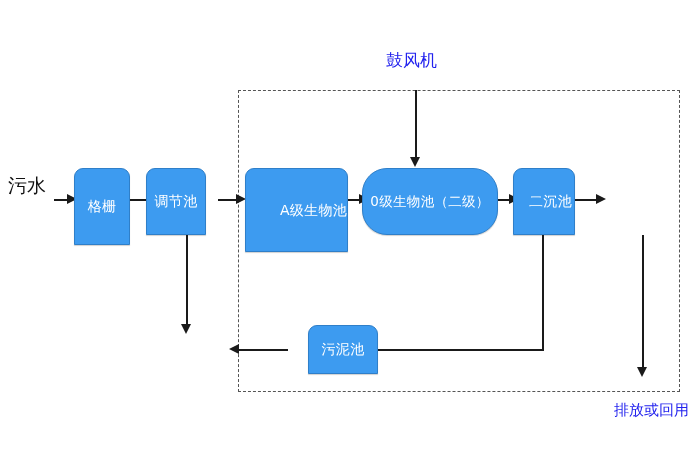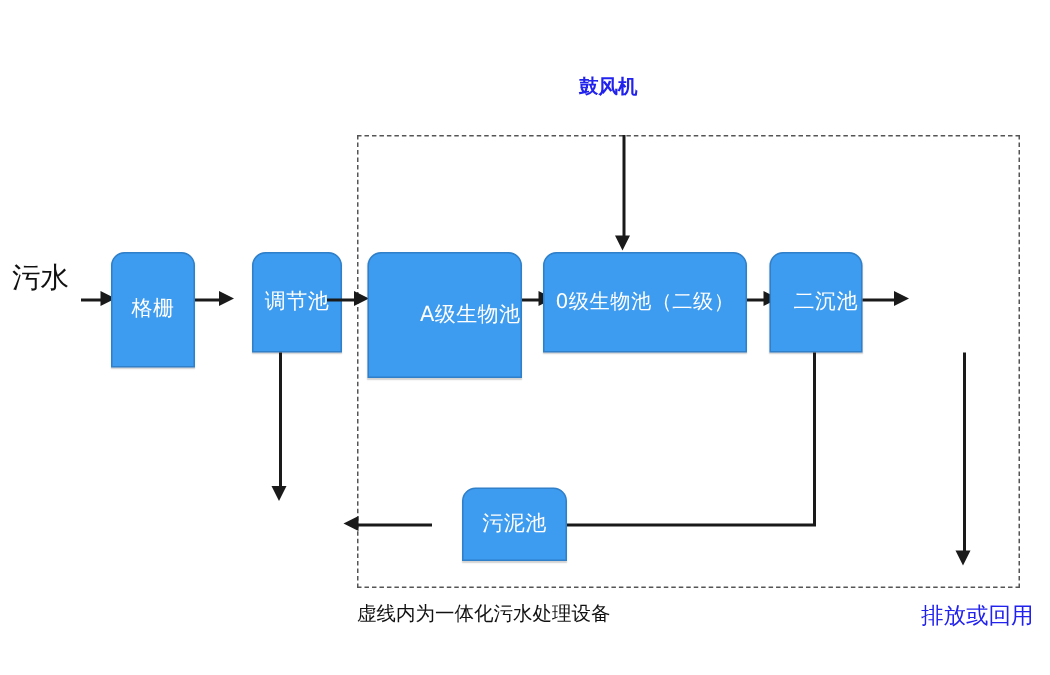--- a/index.html
+++ b/index.html
@@ -93,7 +93,7 @@
 
   <div class="dashed-box" style="left:238px; top:90px; width:442px; height:302px;"></div>
 
-  <div class="label blue" style="left:386px; top:52px; font-size:13px; font-weight:bold;">鼓风机</div>
+  <div class="label blue" style="left:386px; top:52px; font-size:17px; font-weight:normal;">鼓风机</div>
 
   <div class="vline" style="left:415px; top:90px; height:68px;"></div>
   <div class="arrow down" style="left:410px; top:157px;"></div>

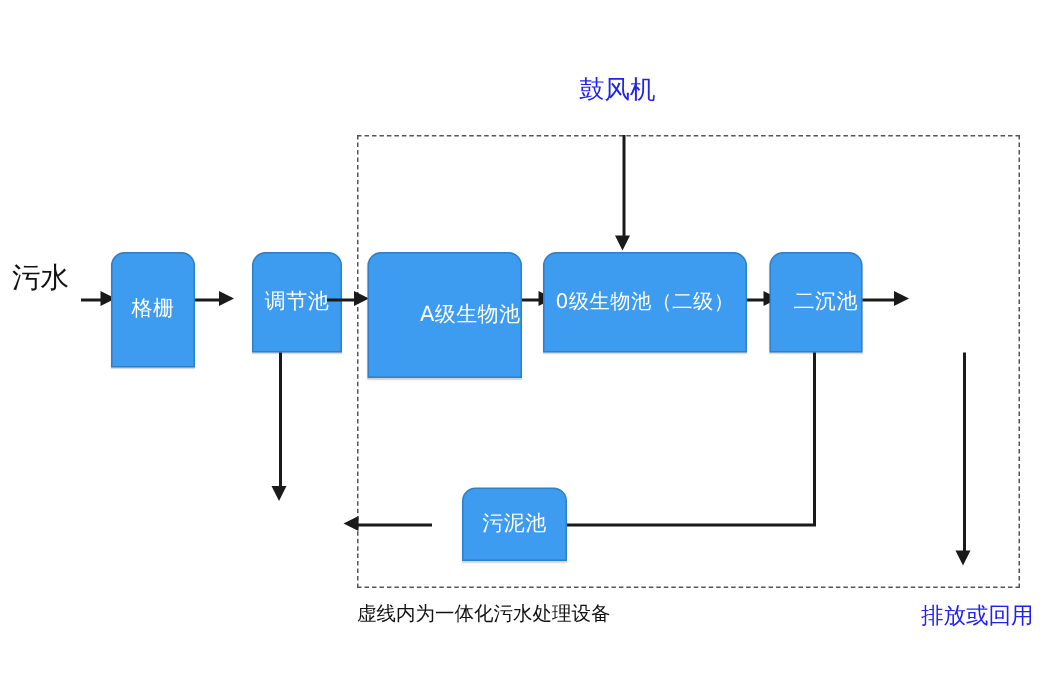--- a/index.html
+++ b/index.html
@@ -110,7 +110,7 @@
   <div class="hline" style="left:130px; top:199px; width:18px;"></div>
   <div class="arrow right" style="left:146px; top:194px;"></div>
 
-  <div class="node" style="left:168px; top:168px; width:60px; height:67px;">
+  <div class="node" style="left:146px; top:168px; width:60px; height:67px;">
     <span>调节池</span>
   </div>
 

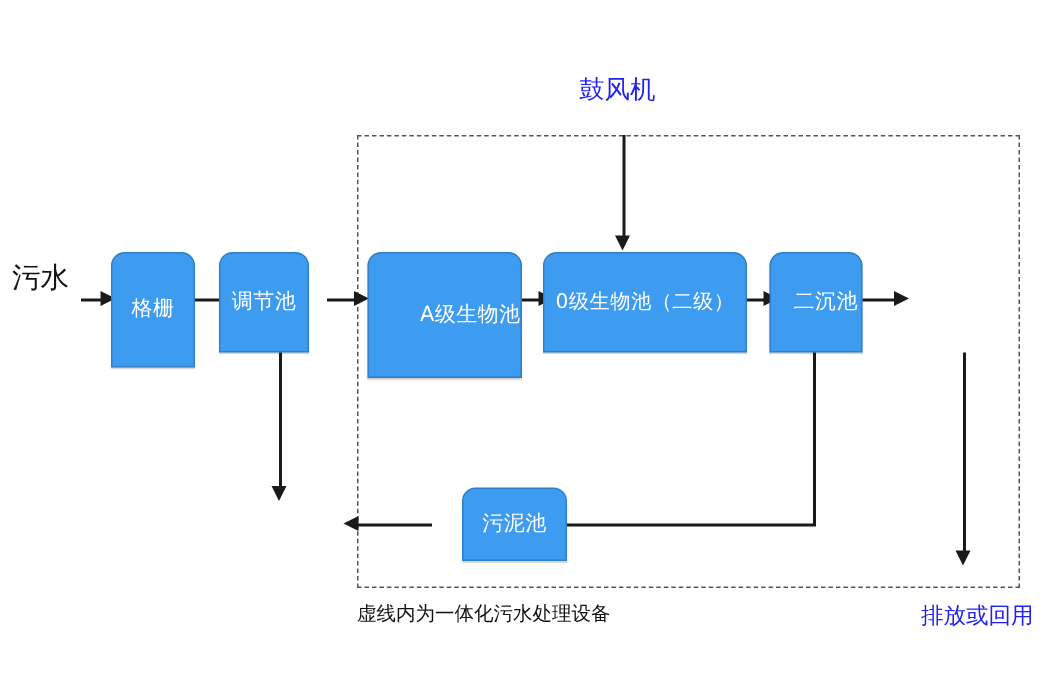--- a/index.html
+++ b/index.html
@@ -127,7 +127,7 @@
   <div class="hline" style="left:348px; top:199px; width:14px;"></div>
   <div class="arrow right" style="left:359px; top:194px;"></div>
 
-  <div class="node small" style="left:362px; top:168px; width:136px; height:67px;">
+  <div class="node small" style="left:362px; top:168px; width:136px; height:67px;border-radius:25px;">
     <span>0级生物池（二级）</span>
   </div>
 

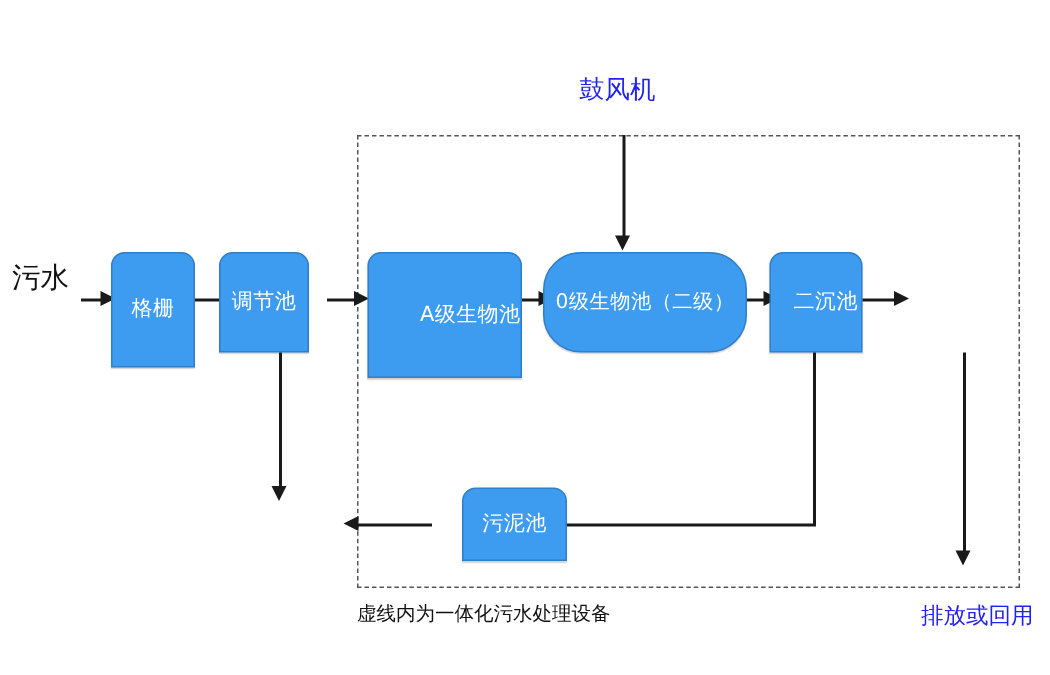--- a/index.html
+++ b/index.html
@@ -157,7 +157,6 @@
   <div class="arrow left" style="left:229px; top:344px;"></div>
 
 
-  <div class="label black" style="left:238px; top:403px; font-size:13px;">虚线内为一体化污水处理设备</div>
 
   <div class="label blue" style="left:614px; top:403px; font-size:15px;">排放或回用</div>
 

